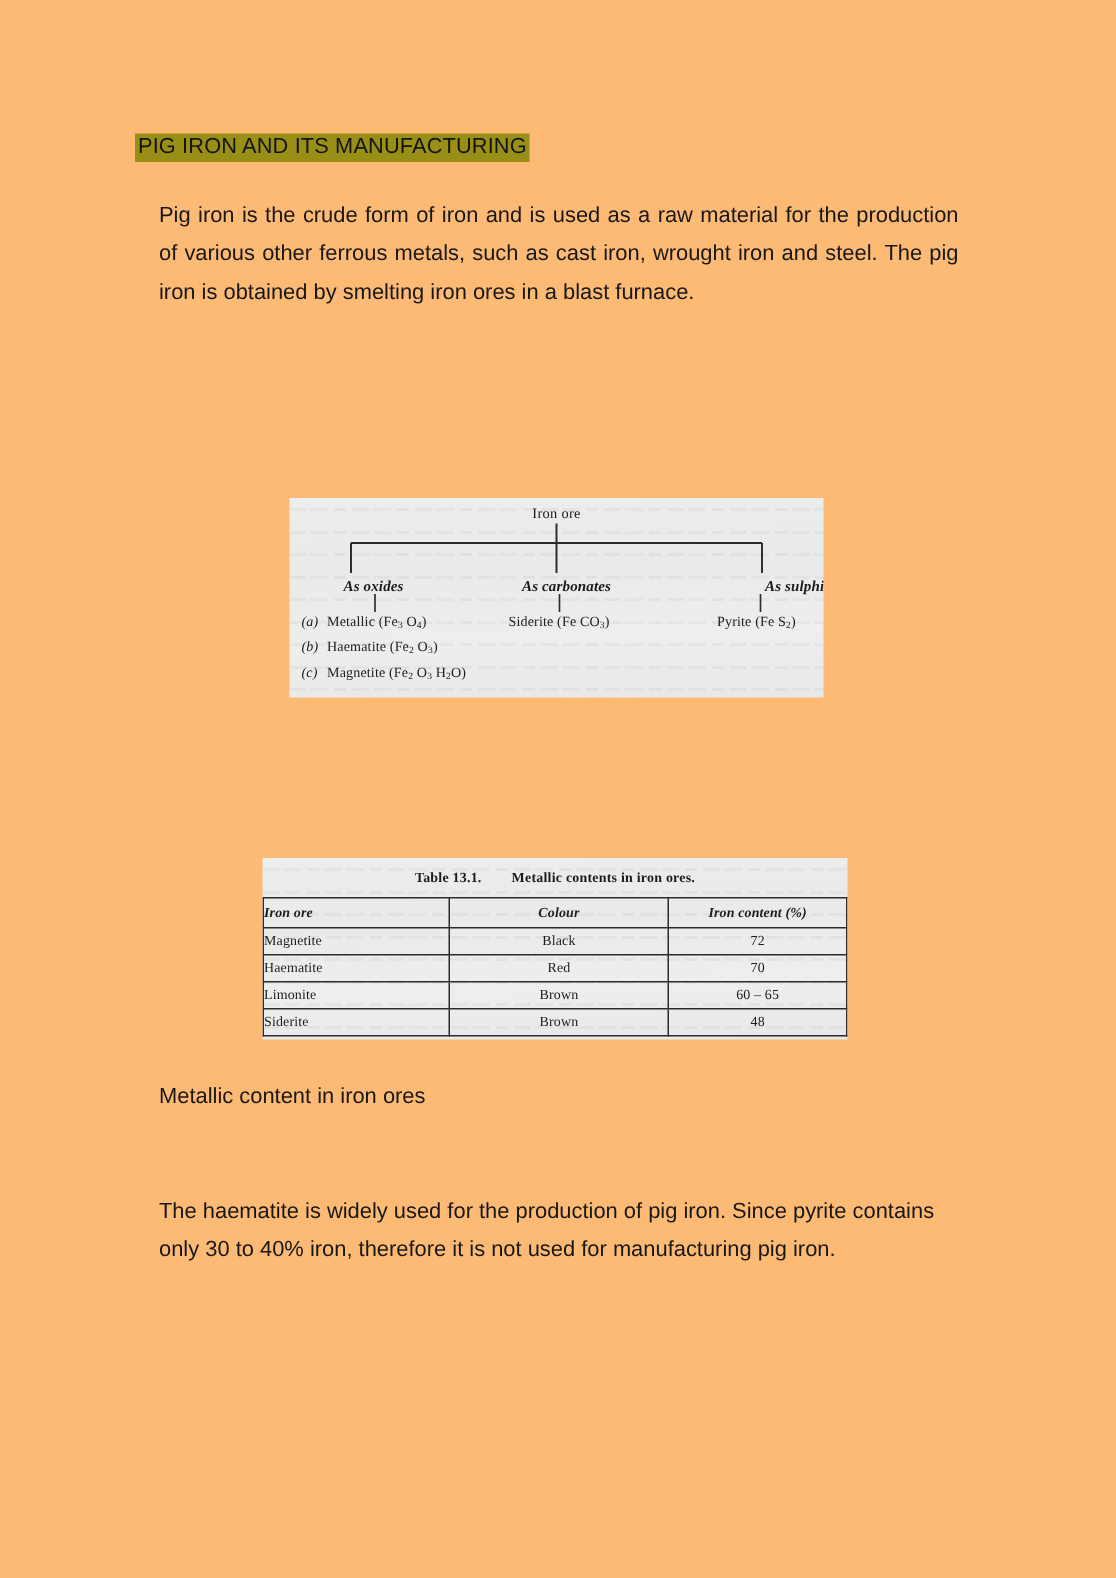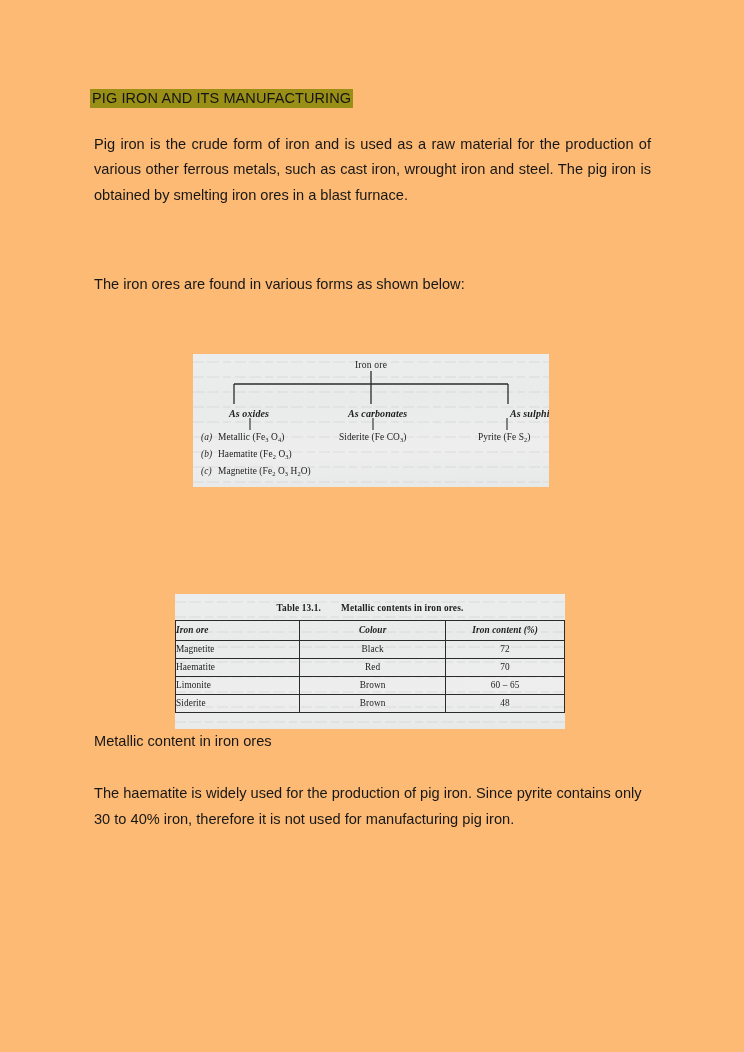--- a/index.html
+++ b/index.html
@@ -47,7 +47,7 @@
 
   
   p.body-par {
-    margin: 4px;
+    margin: 16px;
     font-size: 14.6px;
     line-height: 25.5px;
     color: #171717;

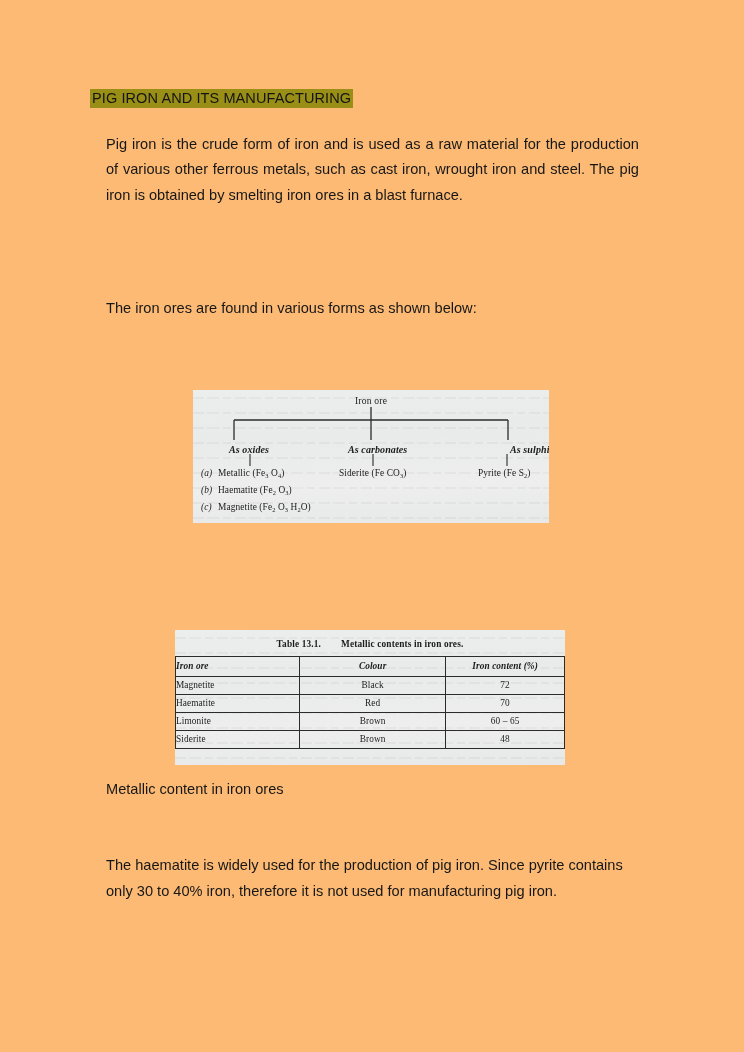--- a/index.html
+++ b/index.html
@@ -205,7 +205,6 @@
 
     <div class="gap-a"></div>
 
-    <p class="body-par">The iron ores are found in various forms as shown below:</p>
 
     <div class="gap-b"></div>
 

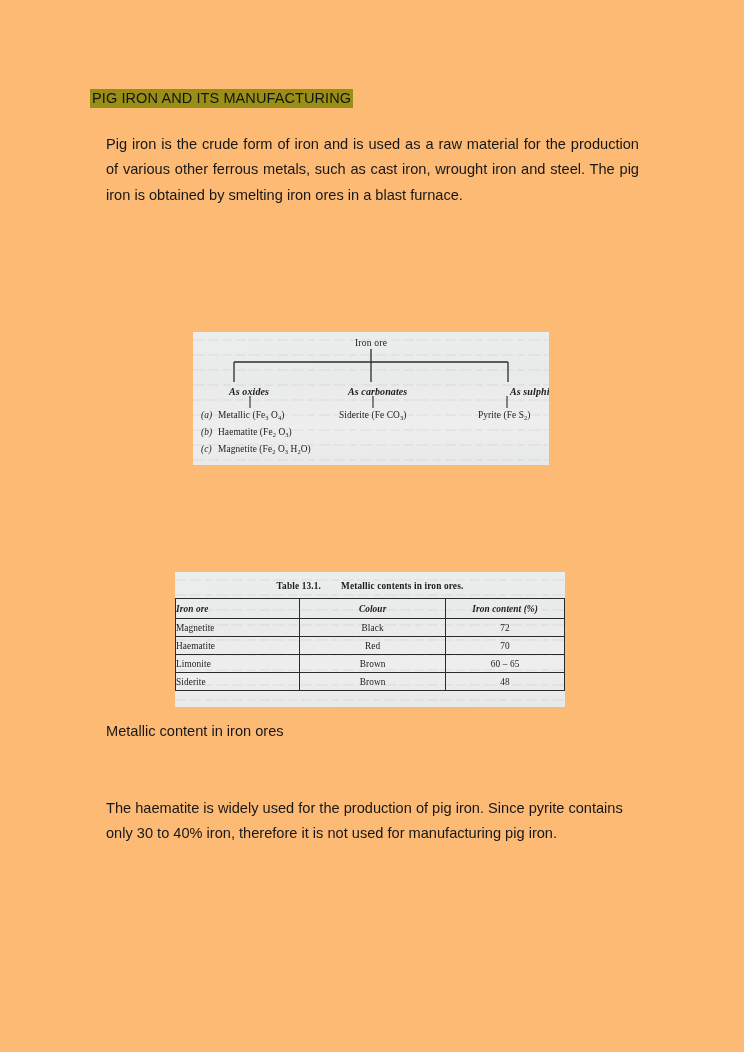--- a/index.html
+++ b/index.html
@@ -145,7 +145,7 @@
     width: 390px;
     margin: 0 auto;
     position: relative;
-    padding: 9px 0 16px 0;
+    padding: 9px 0 2px 0;
   }
   .tbl-caption {
     font-family: "Liberation Serif", serif;

